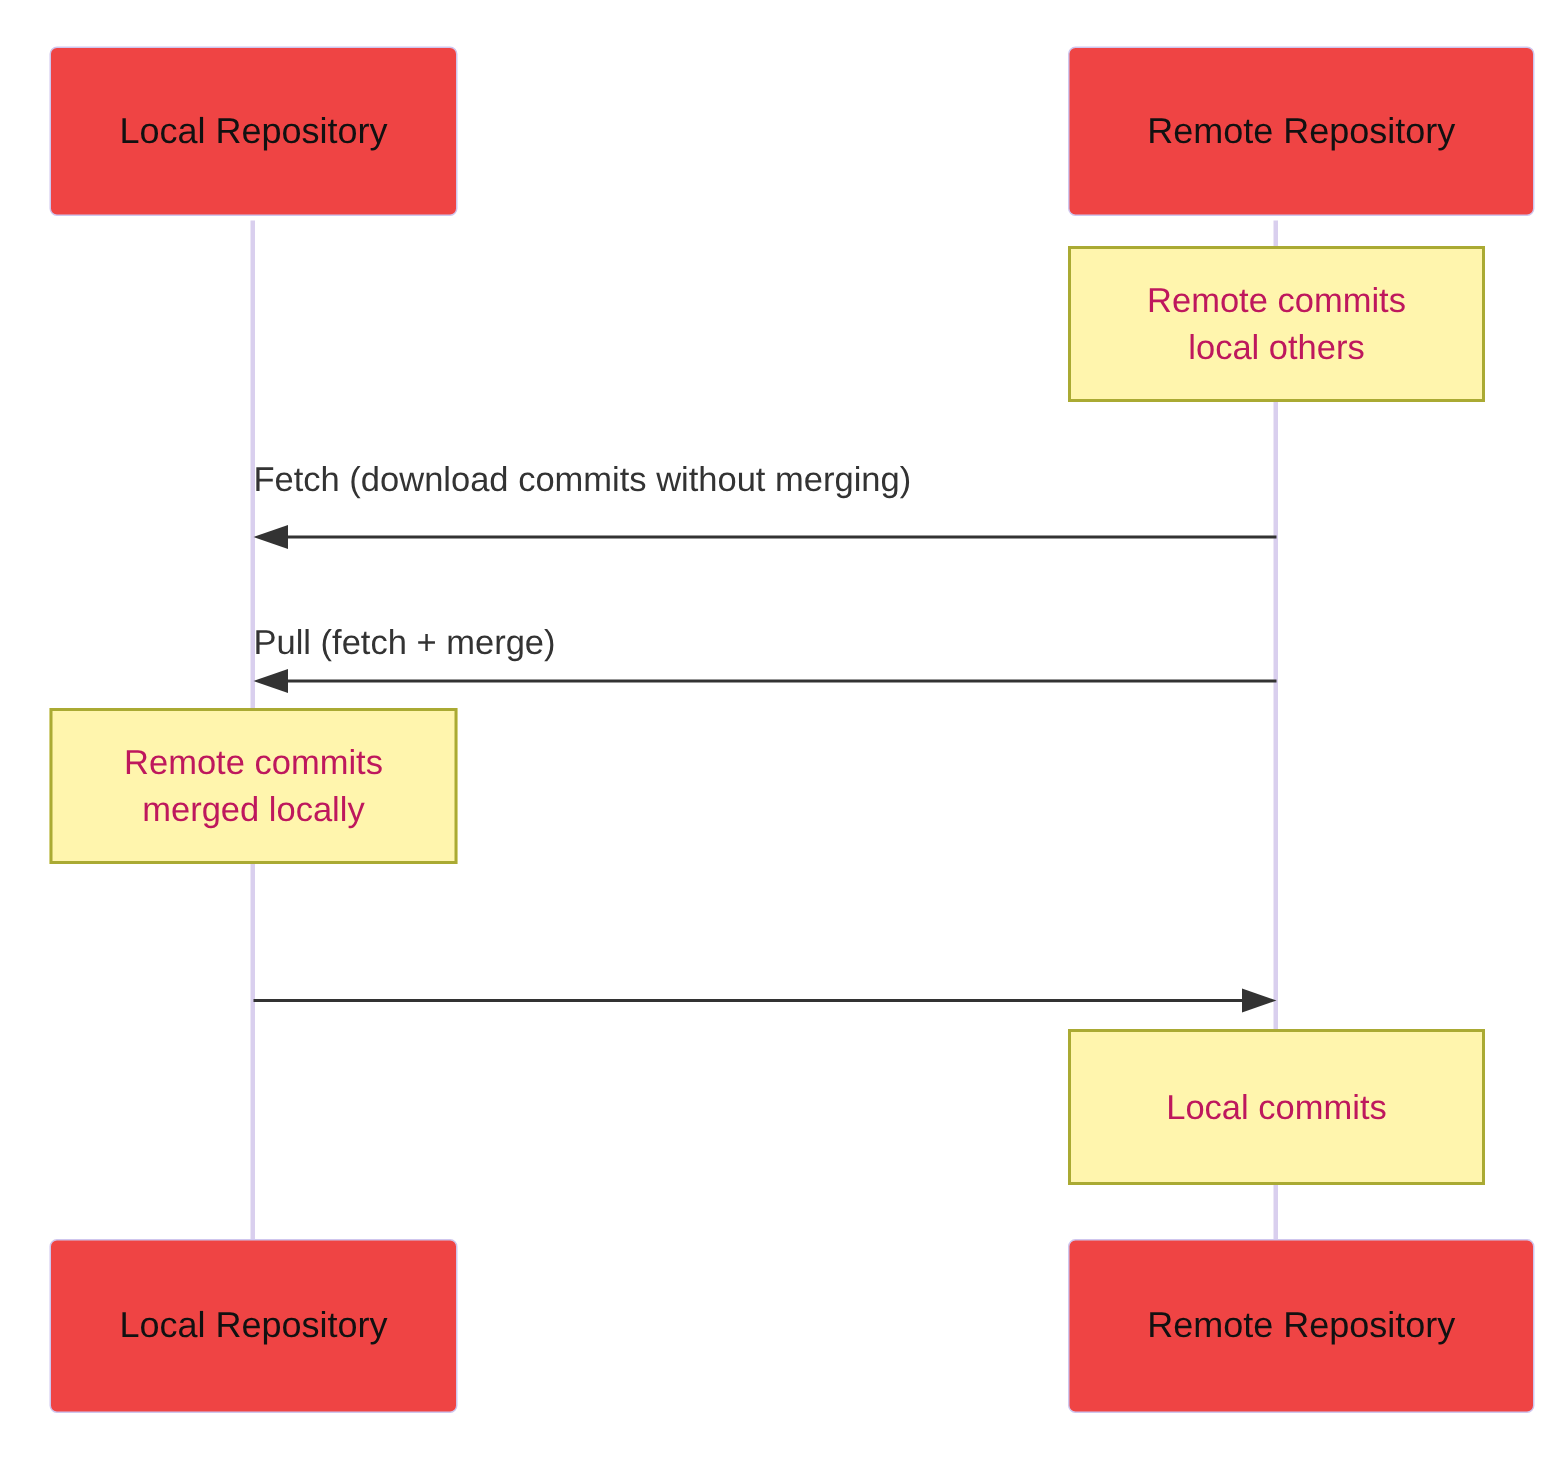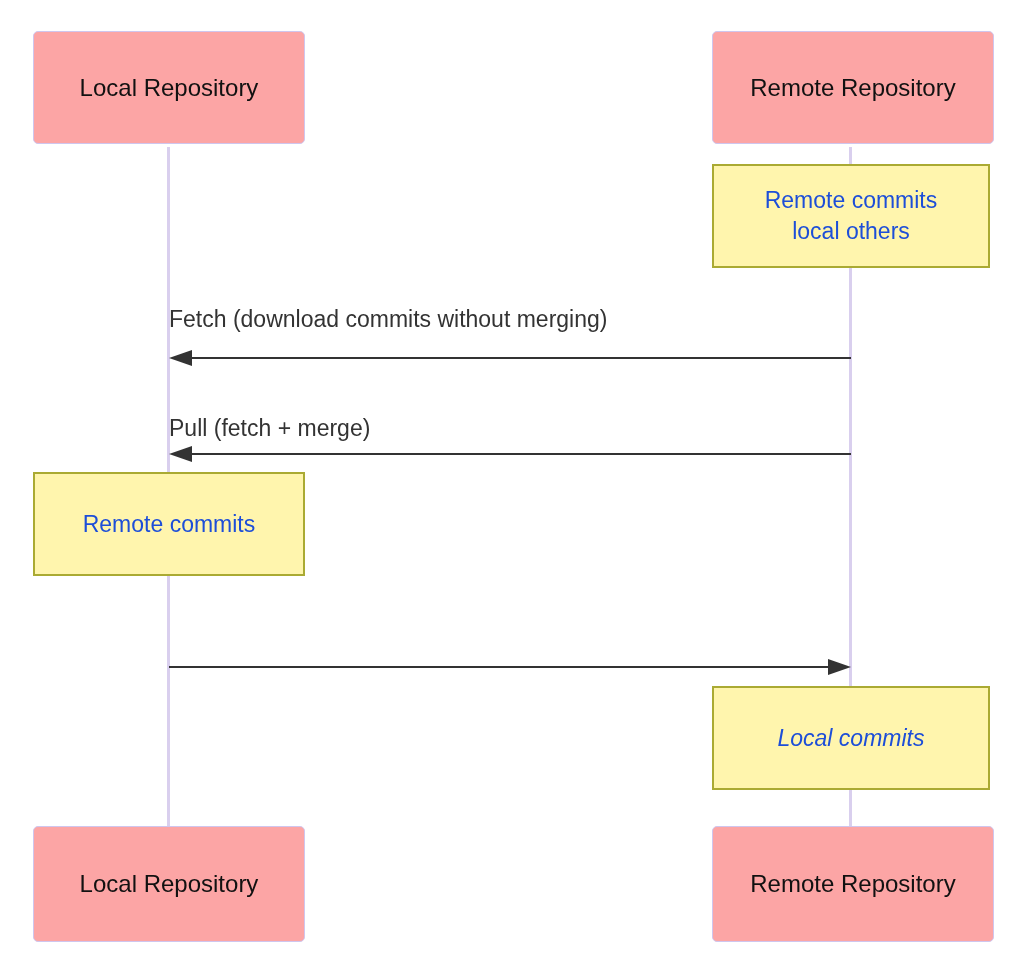--- a/index.html
+++ b/index.html
@@ -28,7 +28,7 @@
   .actor {
     position: absolute;
     height: 113px;
-    background: #fca5a5;
+    background: #ef4444;
     border: 1.5px solid #cfc6ee;
     border-radius: 5px;
     display: flex;

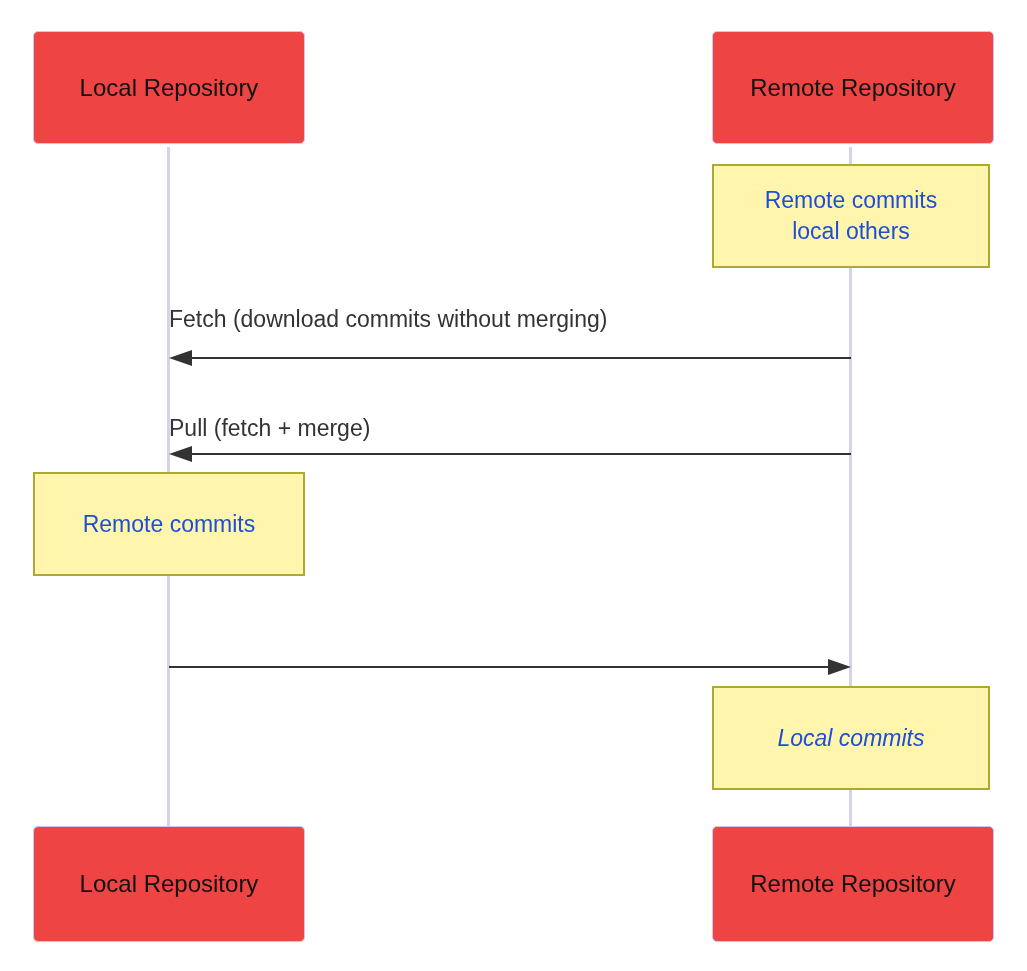--- a/index.html
+++ b/index.html
@@ -40,7 +40,7 @@
     box-sizing: border-box;
   }
   .actor.local  { left: 33px;  width: 272px; }
-  .actor.remote { left: 712px; width: 282px; }
+  .actor.remote { left: 712px; width: 311px; }
   .actor.top    { top: 31px; }
   .actor.bottom { top: 826px; height: 116px; }
 

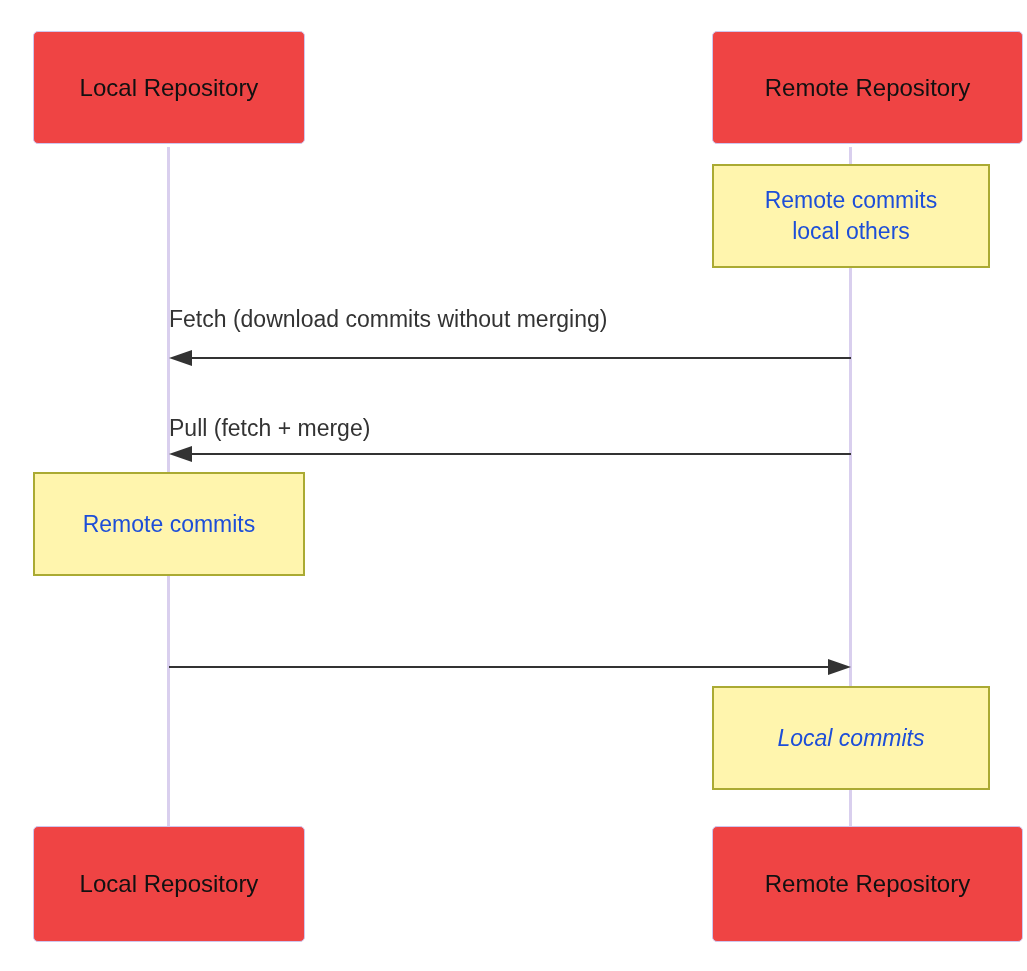--- a/index.html
+++ b/index.html
@@ -57,7 +57,7 @@
     justify-content: center;
     font-size: 23px;
     line-height: 31px;
-    color: #1d4ed8;
+    color: #be185d;
     text-align: center;
     z-index: 4;
   }

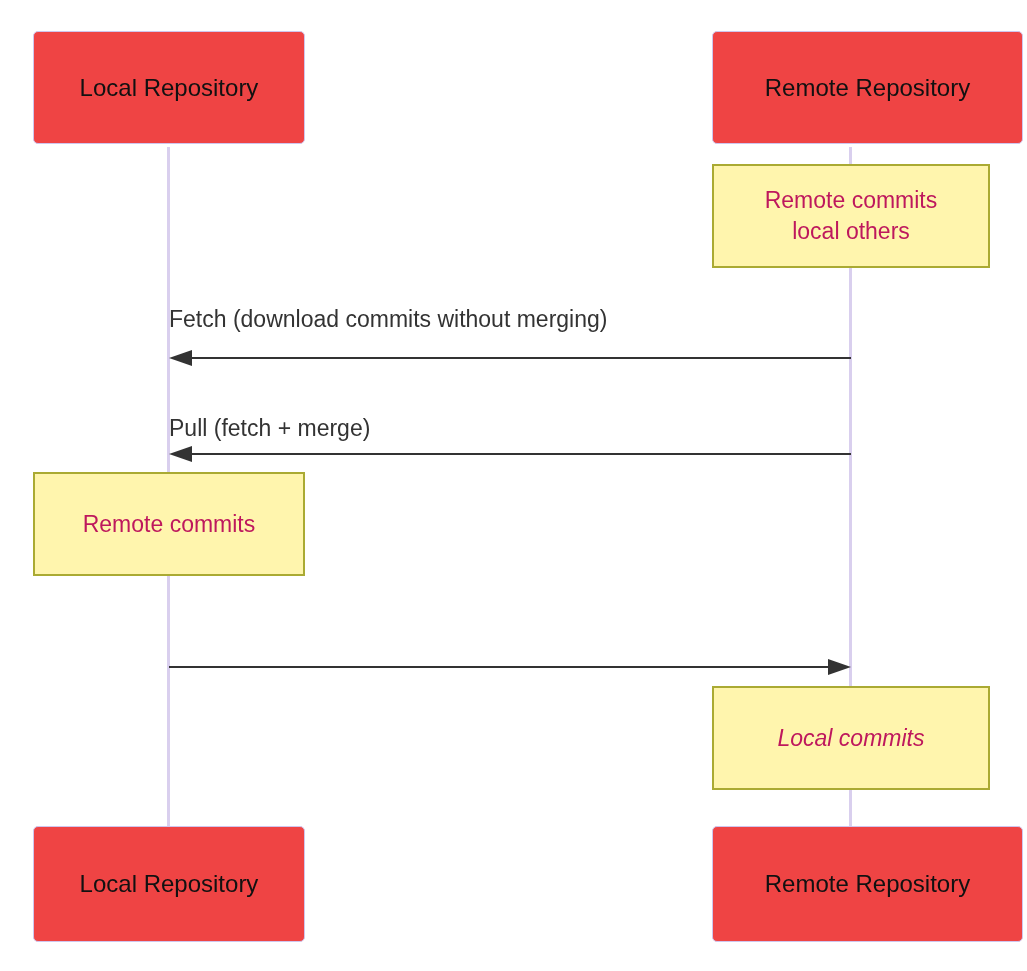--- a/index.html
+++ b/index.html
@@ -138,6 +138,7 @@
 
   <div class="note" id="note-merged-locally">
     <span>Remote commits</span>
+    <span>merged locally</span>
   </div>
 
   <div class="msg-line" id="msg-push-line"></div>

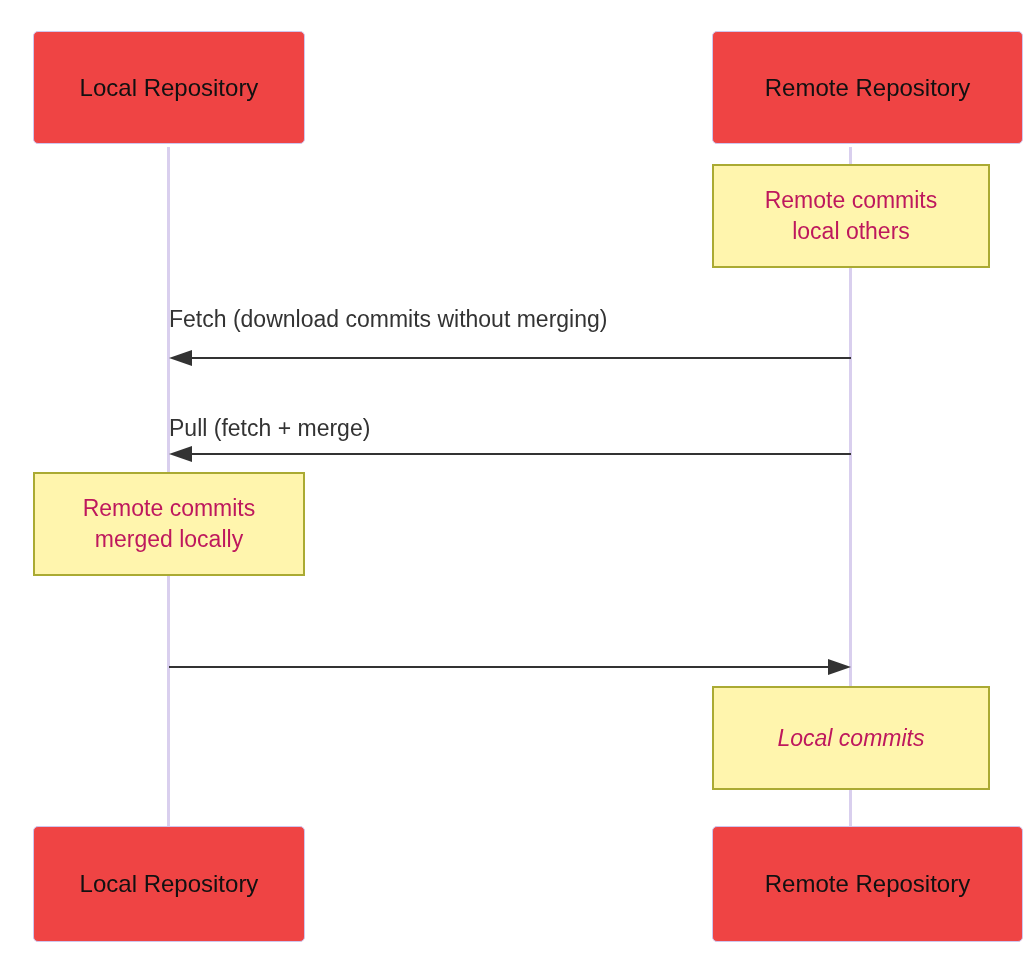--- a/index.html
+++ b/index.html
@@ -63,7 +63,7 @@
   }
   #note-remote-commits   { left: 712px; top: 164px; width: 278px; }
   #note-merged-locally   { left: 33px;  top: 472px; width: 272px; }
-  #note-local-available  { left: 712px; top: 686px; width: 278px; font-style: italic; }
+  #note-local-available  { left: 712px; top: 686px; width: 278px; }
 
   
   .msg-label {

